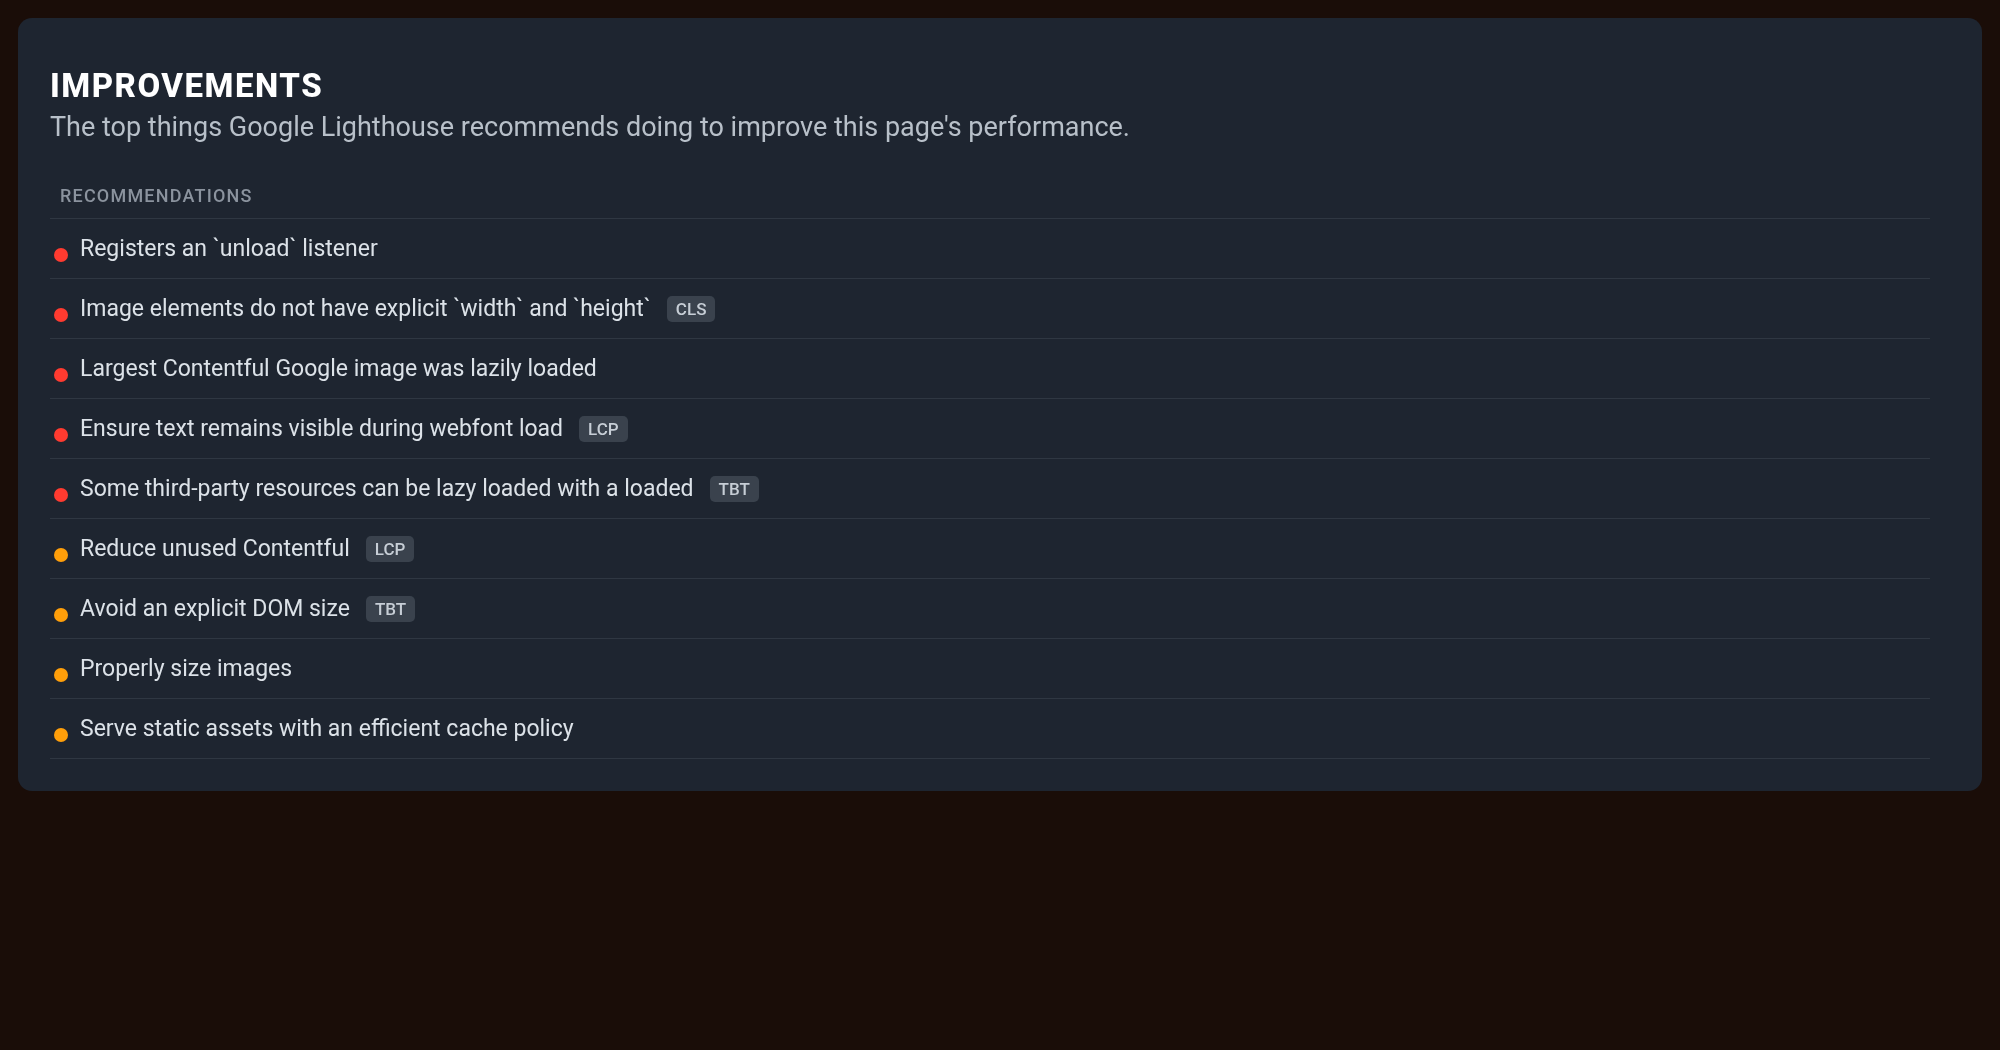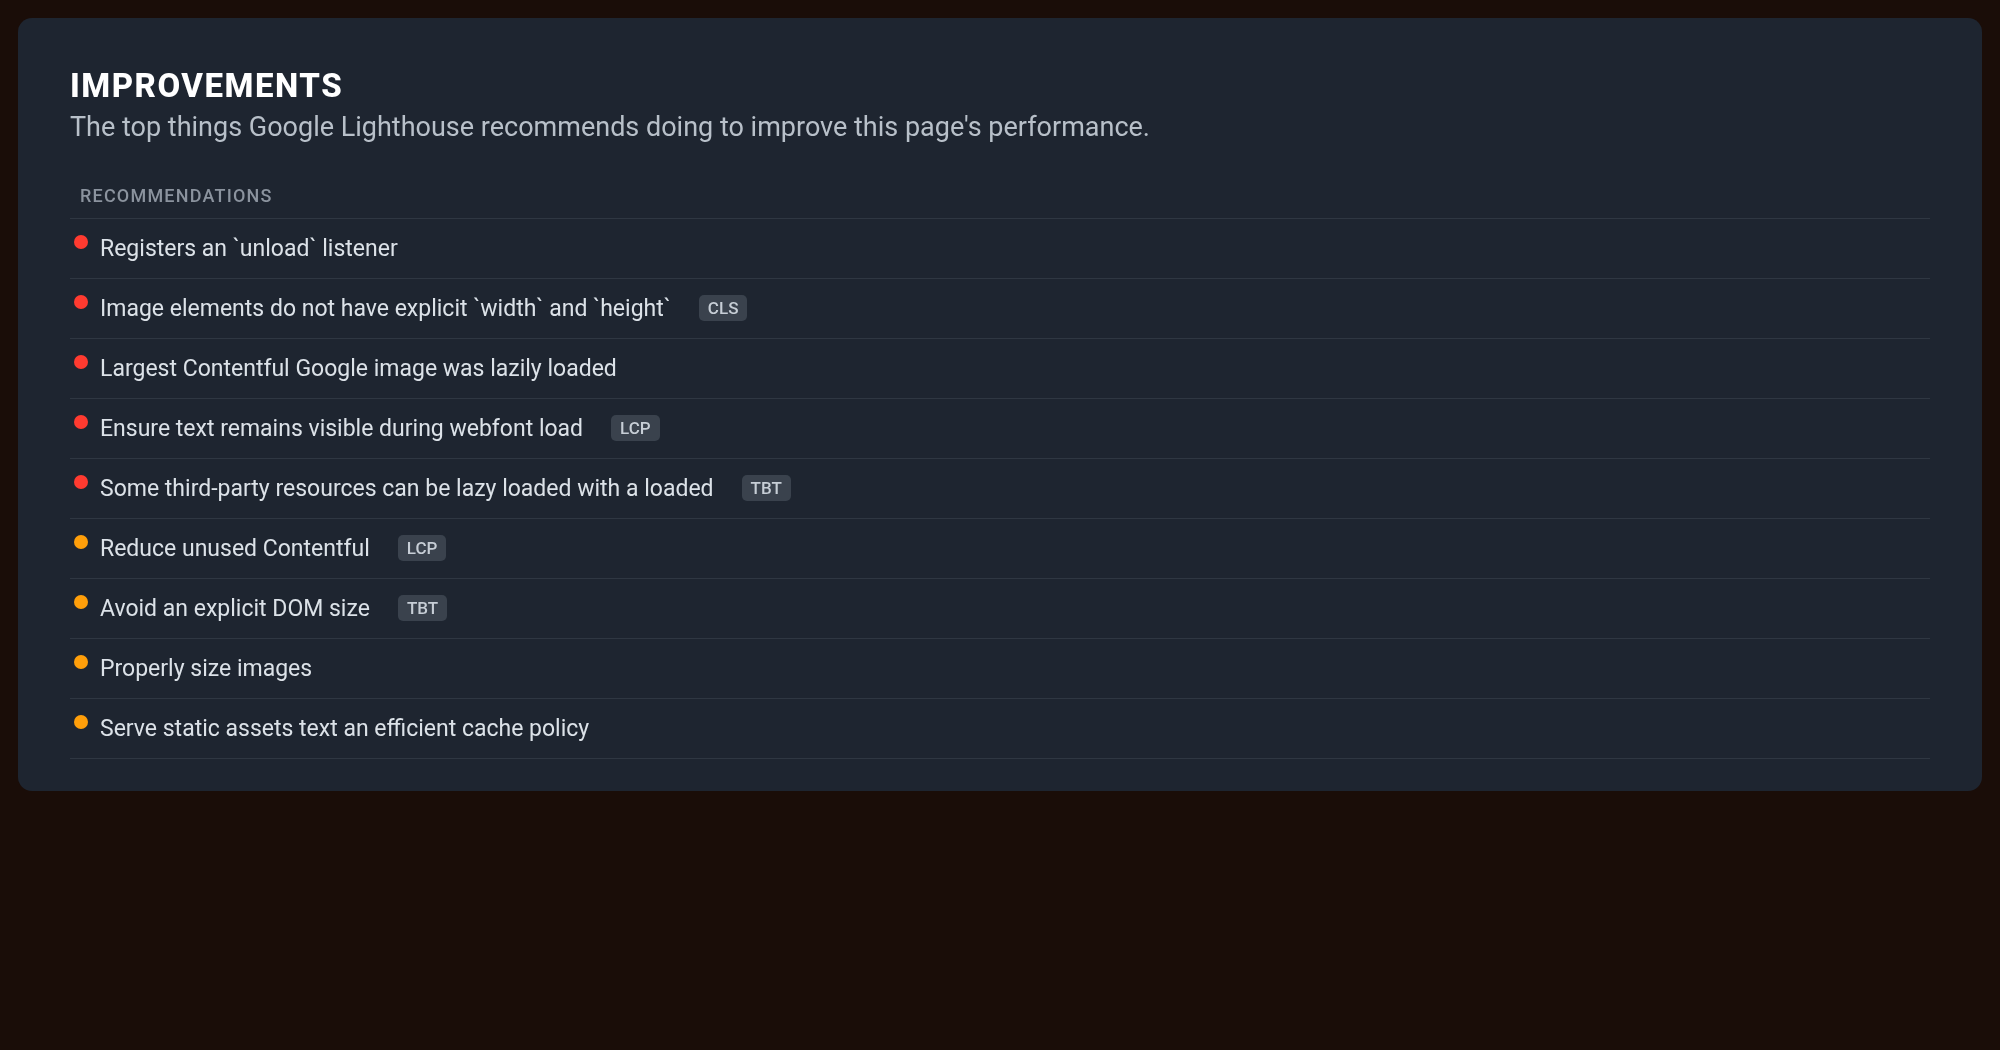--- a/index.html
+++ b/index.html
@@ -16,7 +16,7 @@
     .panel {
       background: #1e2530;
       border-radius: 14px;
-      padding: 48px 52px 32px 52px;
+      padding: 48px 52px 32px 32px;
       width: 100%;
     }
     .panel-title {

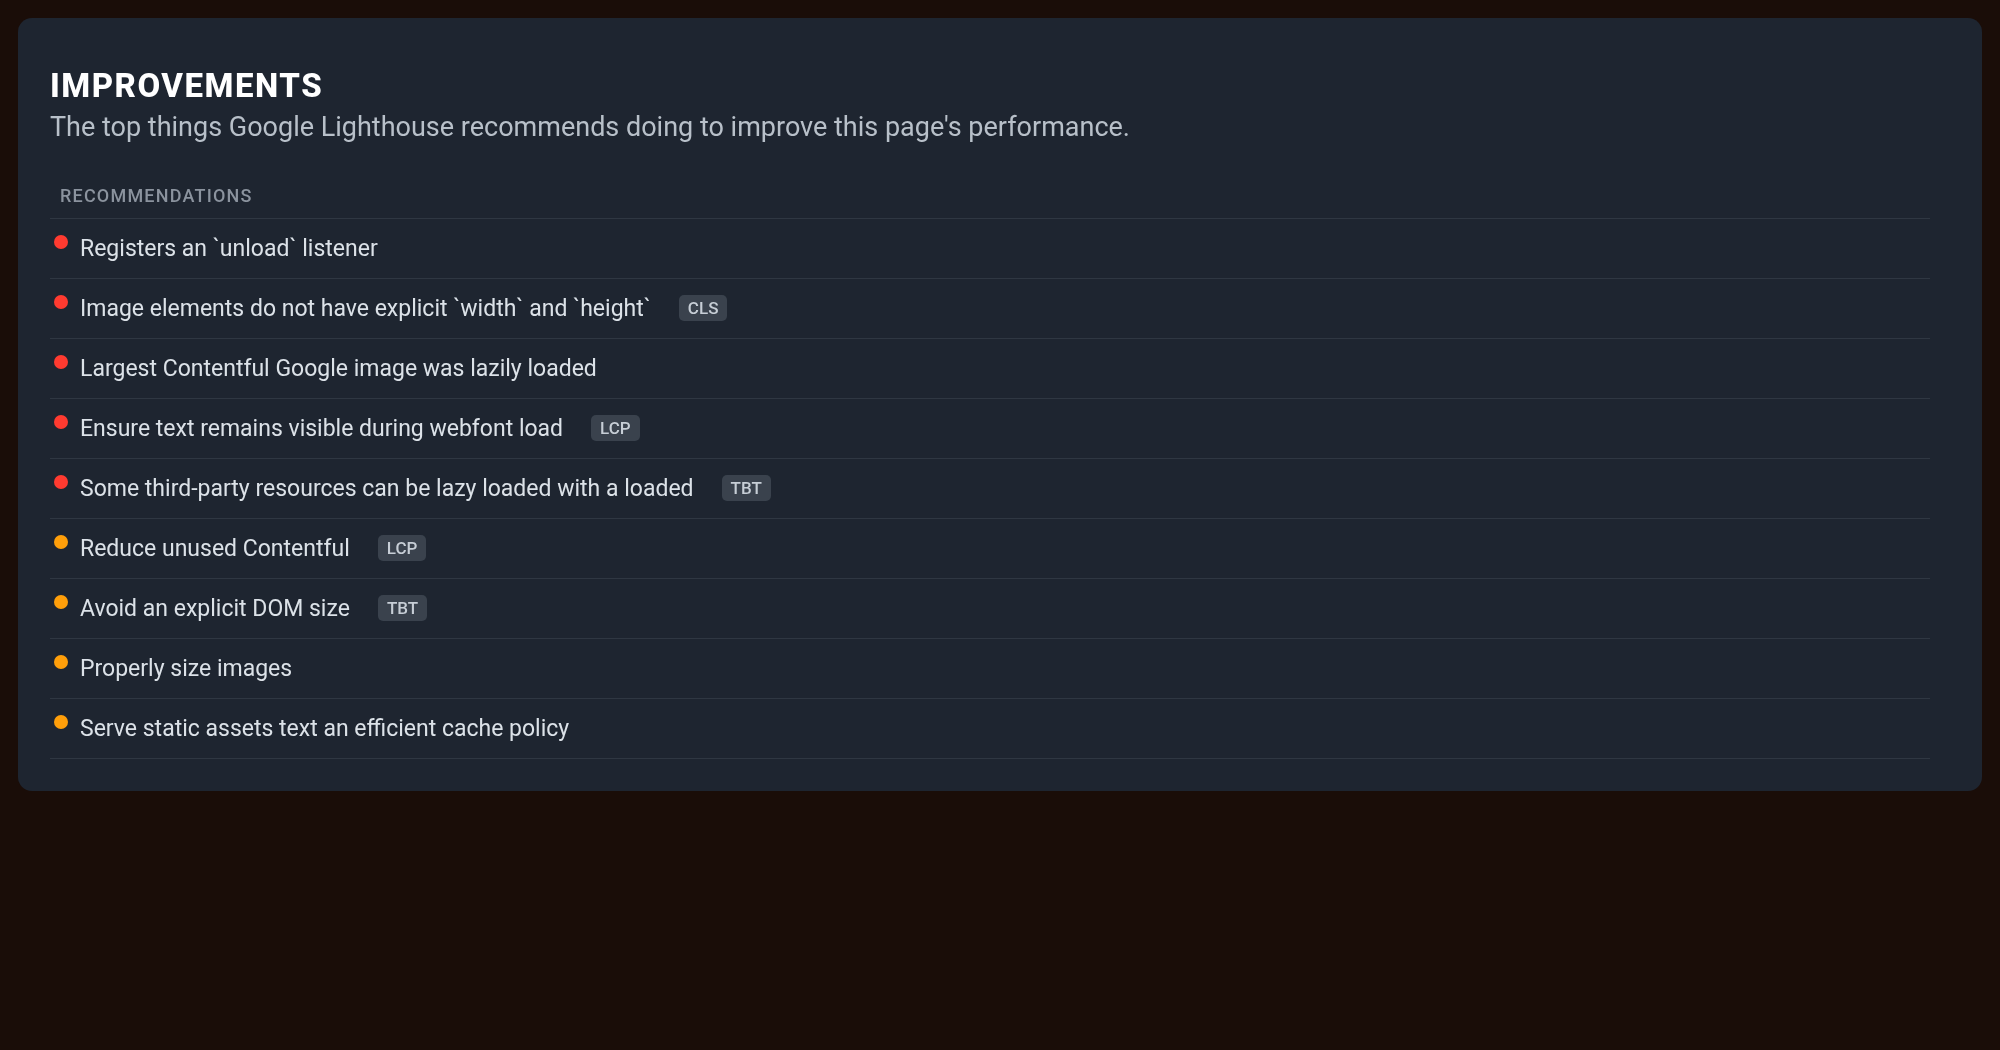--- a/index.html
+++ b/index.html
@@ -47,7 +47,7 @@
     }
     .list-item {
       display: flex;
-      align-items: flex-start;
+      align-items: flex-end;
       gap: 12px;
       padding: 16px 4px;
       border-top: 1px solid #2f3742;

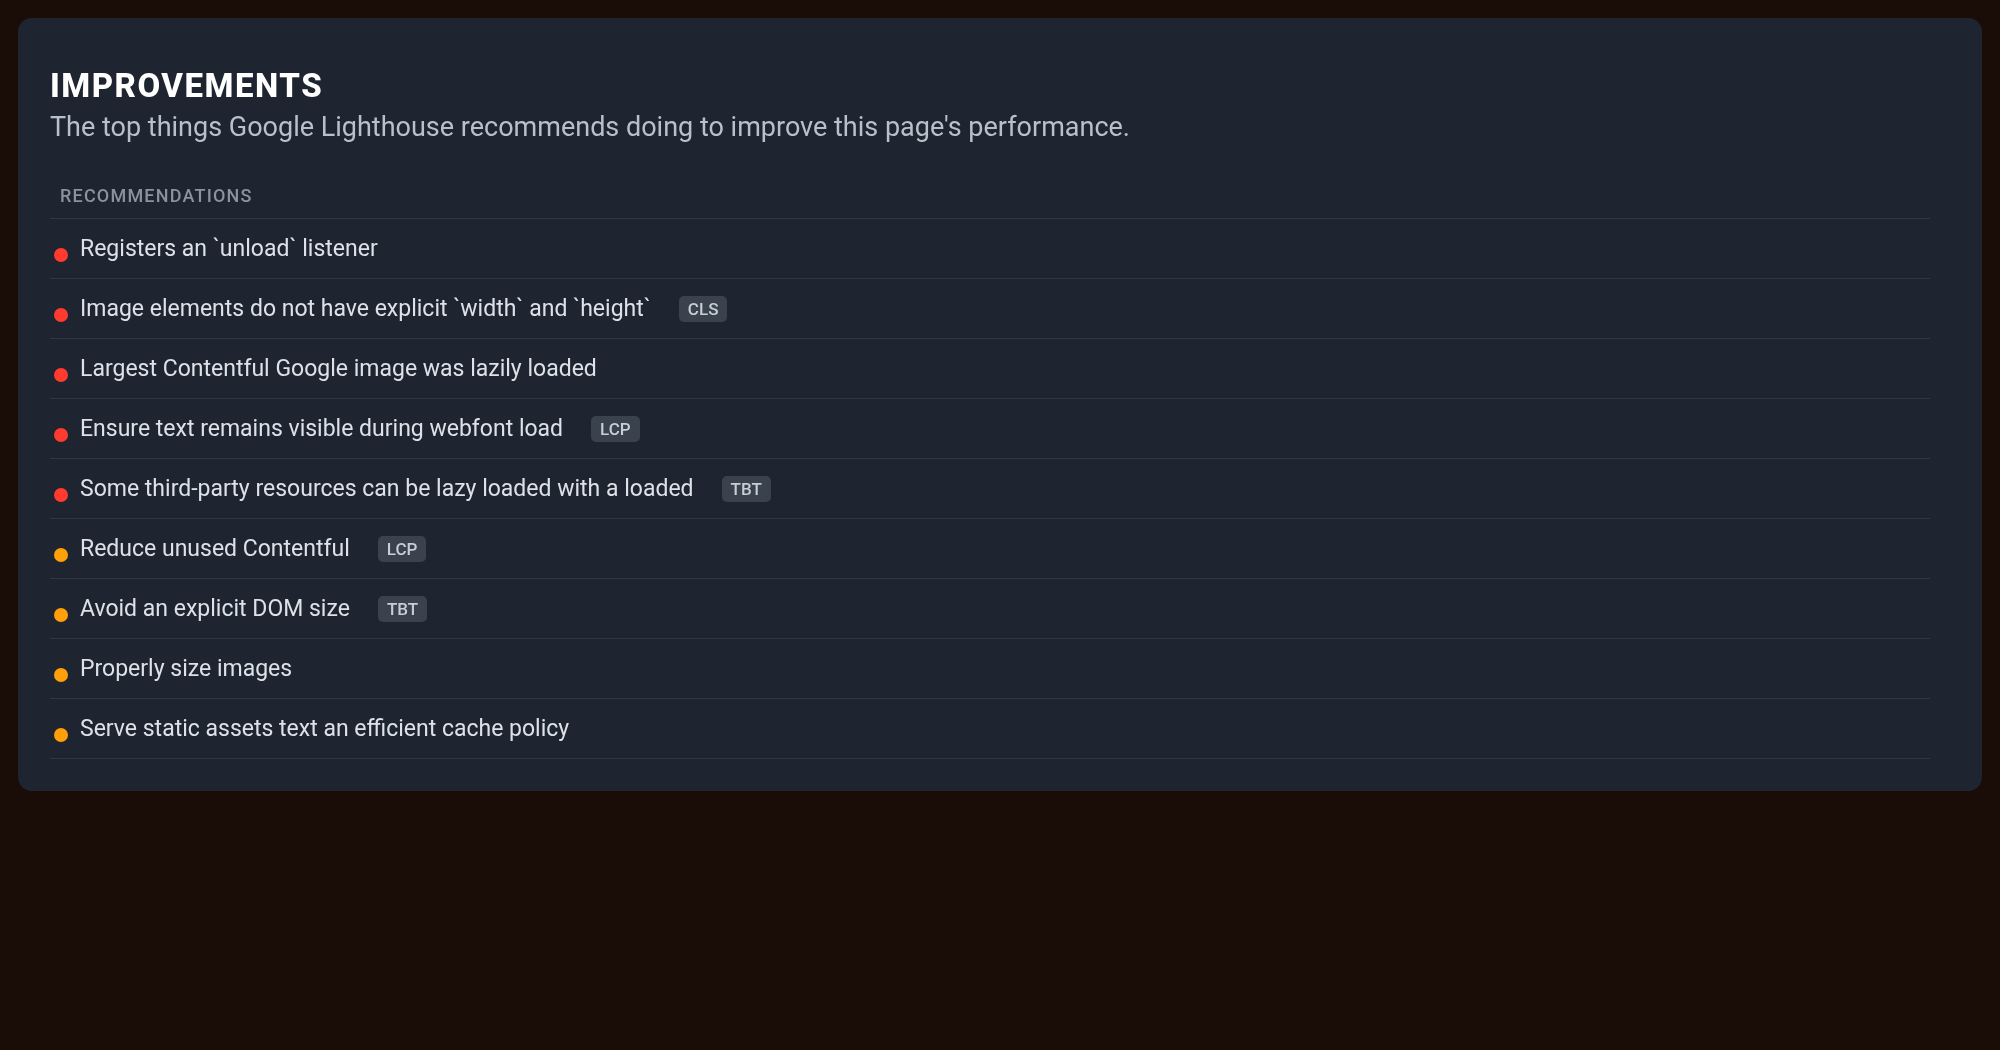--- a/index.html
+++ b/index.html
@@ -79,7 +79,7 @@
       font-weight: 500;
       padding: 3px 9px;
       border-radius: 5px;
-      margin-left: 16px;
+      margin-left: 4px;
     }
   </style>
 </head>

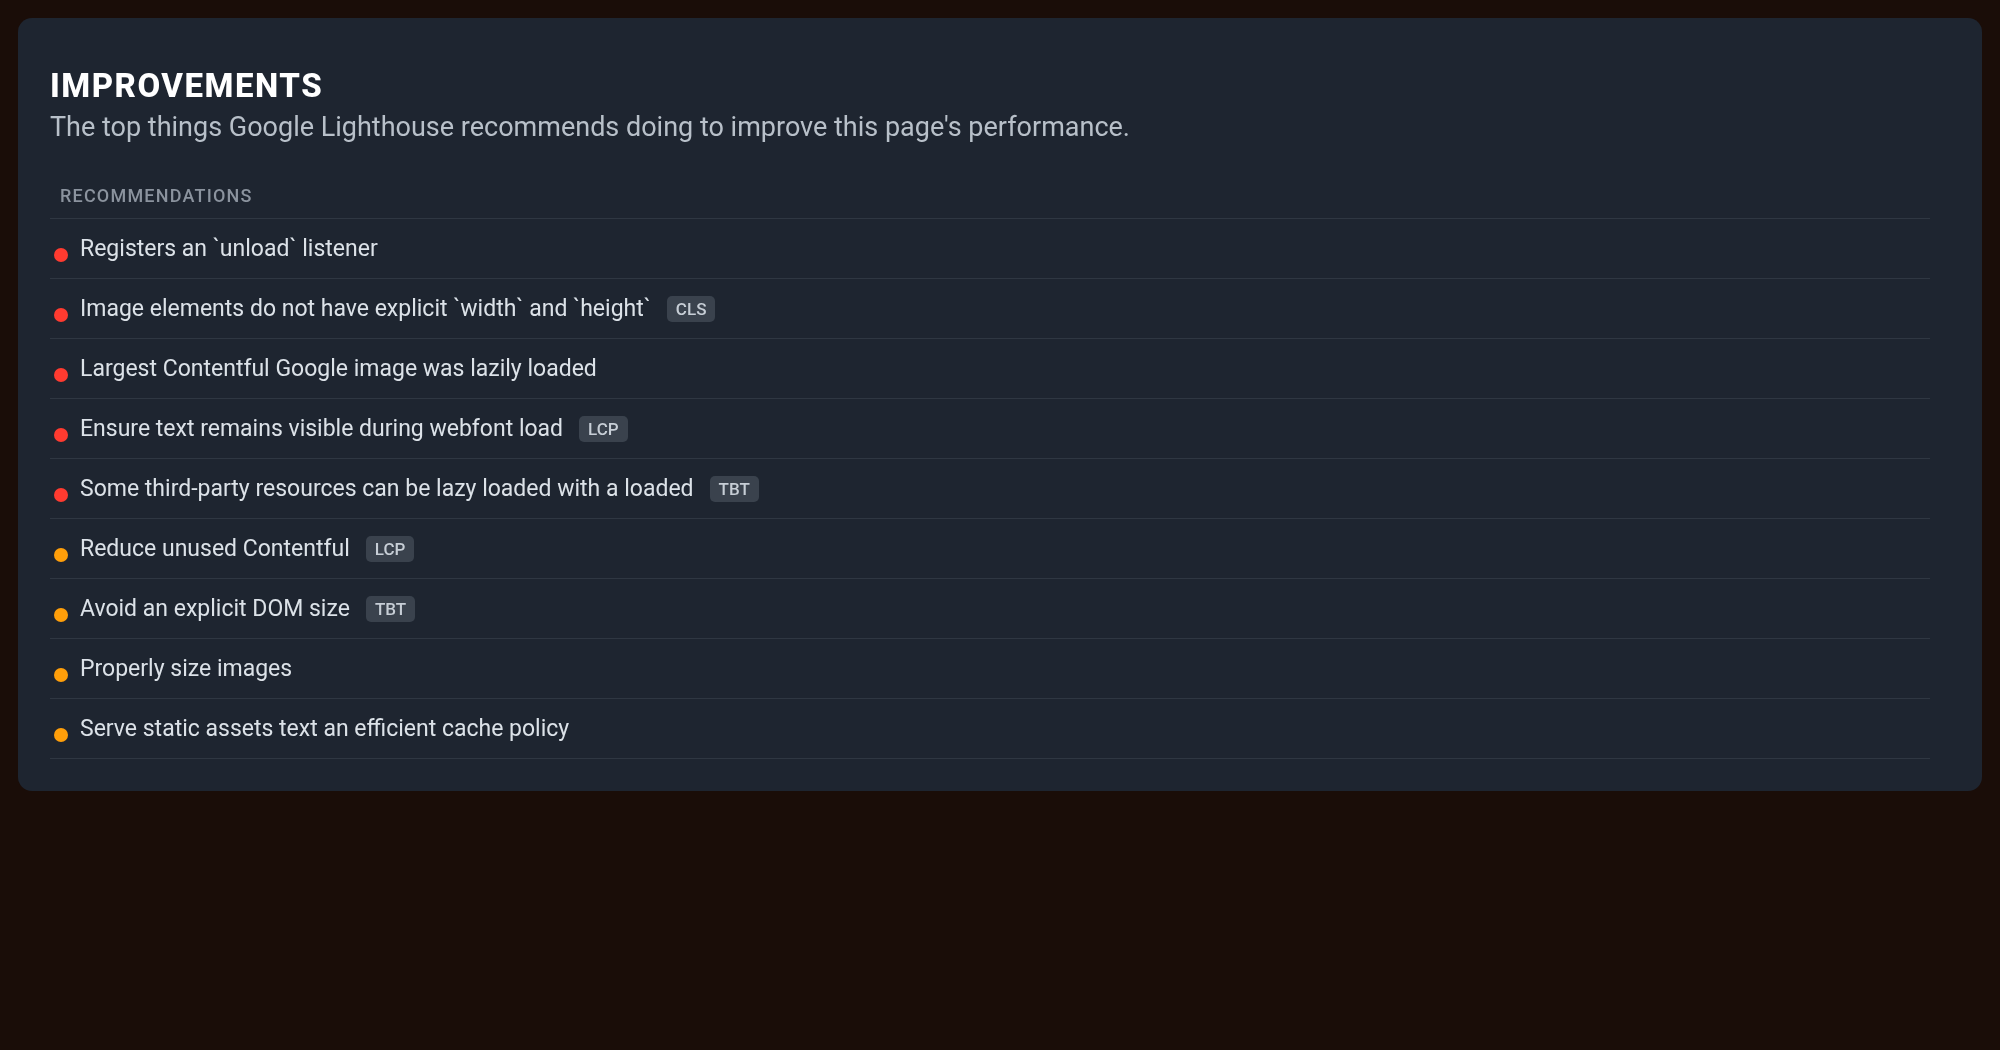--- a/index.html
+++ b/index.html
@@ -129,7 +129,7 @@
       </div>
       <div class="list-item">
         <span class="status-dot status-orange"></span>
-        <span class="item-text">Serve static assets text an efficient cache policy</span>
+        <span class="item-text">Serve static assets with an efficient cache policy</span>
       </div>
     </div>
 </div>

